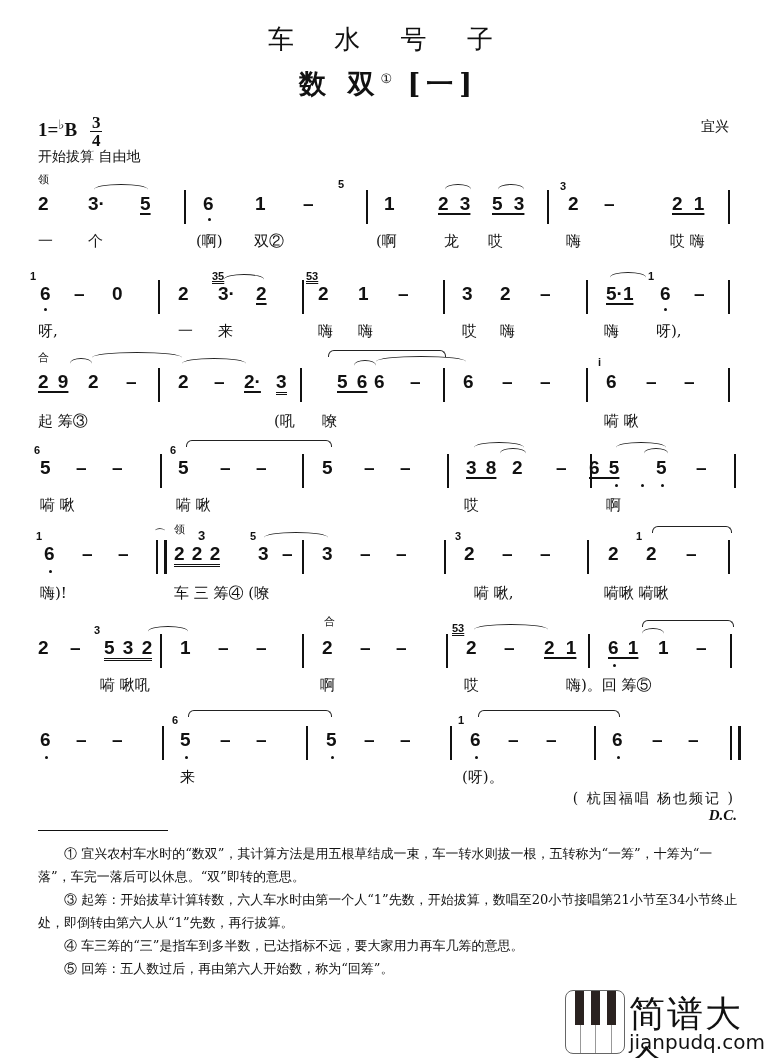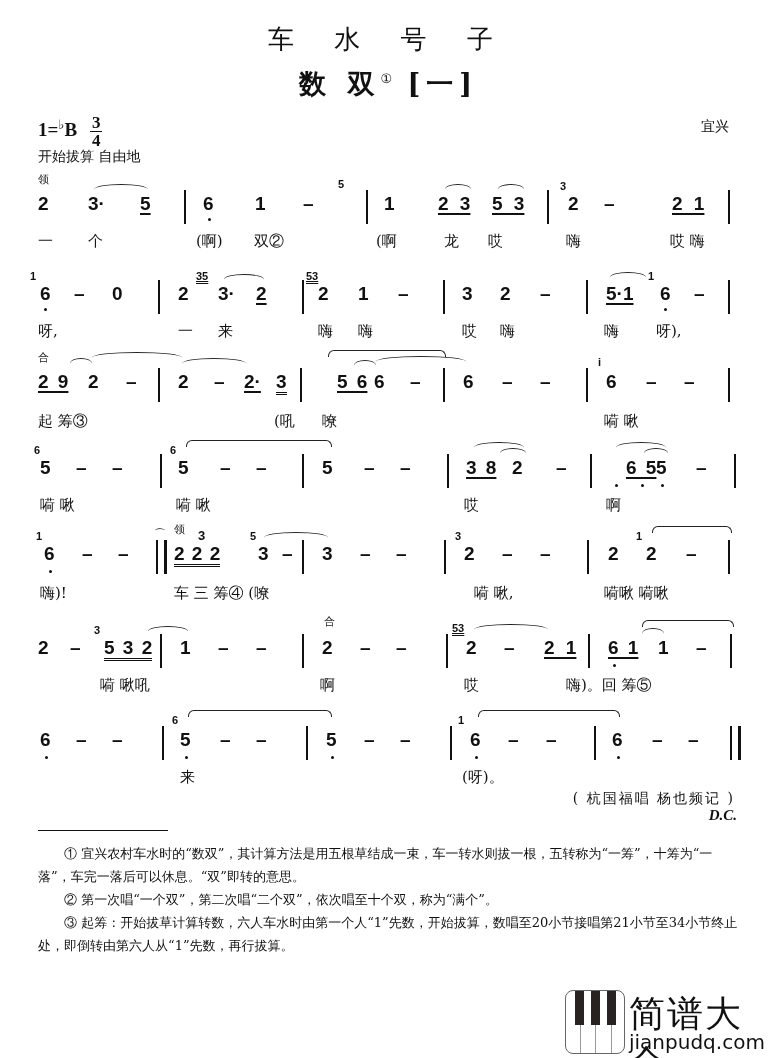--- a/index.html
+++ b/index.html
@@ -95,7 +95,7 @@
   <span class="n" style="left:112px;top:8px">0</span>
   <div class="bar" style="left:158px;top:4px"></div>
   <span class="n" style="left:178px;top:8px">2</span>
-  <span class="grace" style="left:196px;top:-6px;text-decoration:underline double">35</span>
+  <span class="grace" style="left:212px;top:-6px;text-decoration:underline double">35</span>
   <div class="slur" style="left:224px;top:-2px;width:40px"></div>
   <span class="n" style="left:218px;top:8px">3·</span>
   <span class="n ul" style="left:256px;top:8px">2</span>

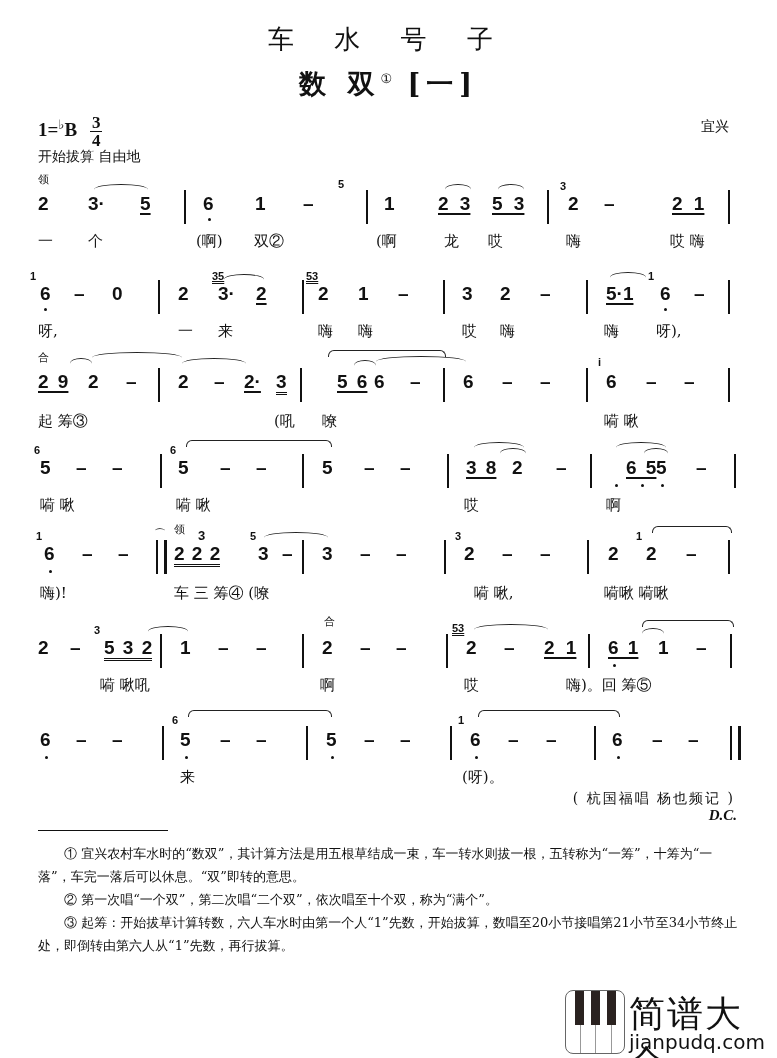--- a/index.html
+++ b/index.html
@@ -187,7 +187,7 @@
   <div class="bar" style="left:590px;top:4px"></div>
   <div class="slur" style="left:616px;top:-8px;width:50px"></div>
   <div class="slur" style="left:644px;top:-2px;width:24px"></div>
-  <span class="n ul" style="left:626px;top:8px;word-spacing:4px">6 5</span>
+  <span class="n ul" style="left:589px;top:8px;word-spacing:4px">6 5</span>
   <div class="dot-below" style="left:615px;top:34px"></div>
   <div class="dot-below" style="left:641px;top:34px"></div>
   <span class="n" style="left:656px;top:8px">5</span>

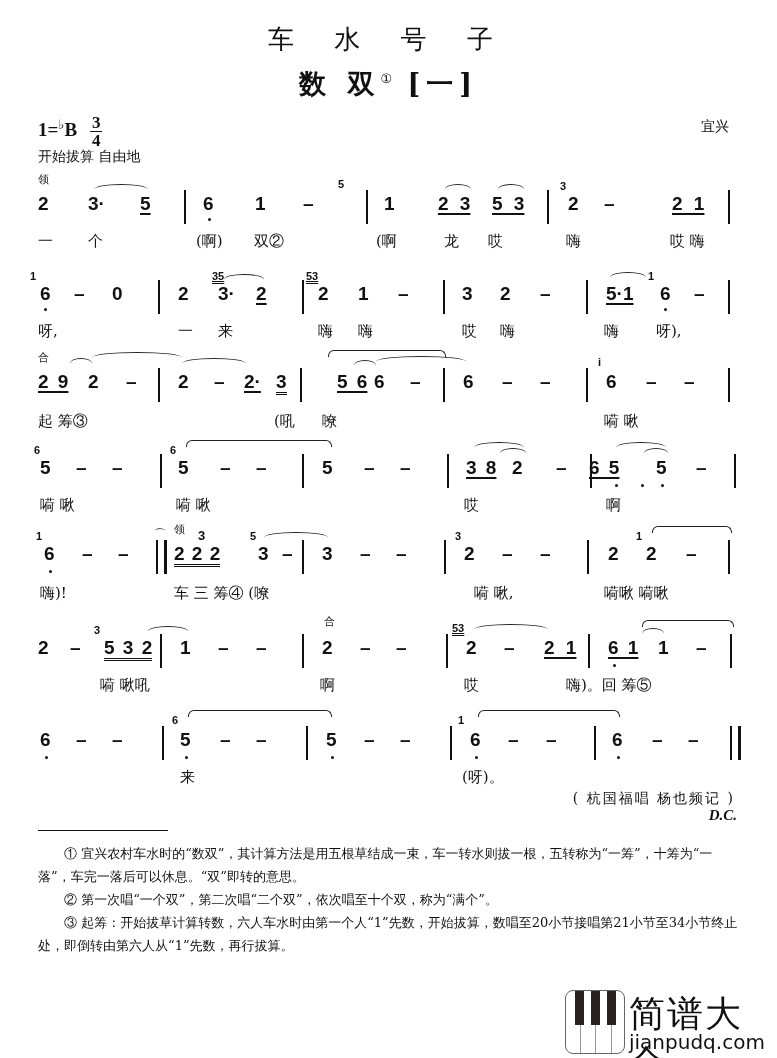--- a/index.html
+++ b/index.html
@@ -312,7 +312,6 @@
 <div class="abs foot-rule"></div>
 <div class="abs notes">
   <p>① 宜兴农村车水时的“数双”，其计算方法是用五根草结成一束，车一转水则拔一根，五转称为“一筹”，十筹为“一落”，车完一落后可以休息。“双”即转的意思。</p>
-  <p>② 第一次唱“一个双”，第二次唱“二个双”，依次唱至十个双，称为“满个”。</p>
   <p>③ 起筹：开始拔草计算转数，六人车水时由第一个人“1”先数，开始拔算，数唱至20小节接唱第21小节至34小节终止处，即倒转由第六人从“1”先数，再行拔算。</p>
 </div>
 

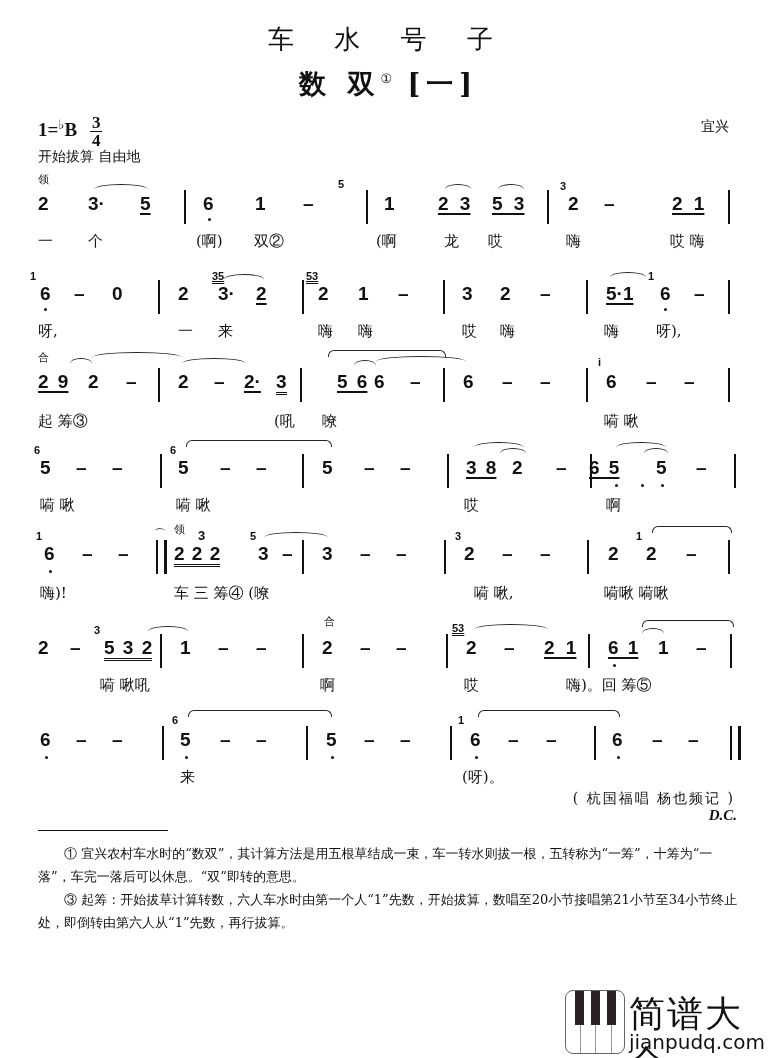--- a/index.html
+++ b/index.html
@@ -313,6 +313,7 @@
 <div class="abs notes">
   <p>① 宜兴农村车水时的“数双”，其计算方法是用五根草结成一束，车一转水则拔一根，五转称为“一筹”，十筹为“一落”，车完一落后可以休息。“双”即转的意思。</p>
   <p>③ 起筹：开始拔草计算转数，六人车水时由第一个人“1”先数，开始拔算，数唱至20小节接唱第21小节至34小节终止处，即倒转由第六人从“1”先数，再行拔算。</p>
+  <p>④ 车三筹的“三”是指车到多半数，已达指标不远，要大家用力再车几筹的意思。</p>
 </div>
 
 <div class="abs logo">

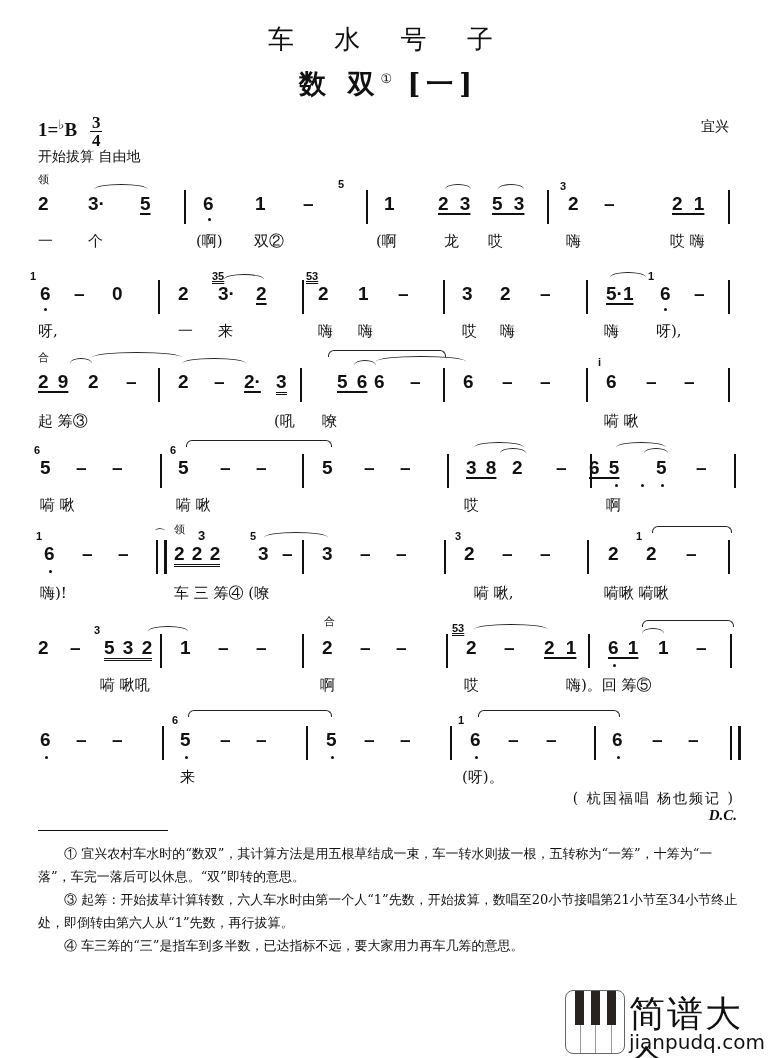--- a/index.html
+++ b/index.html
@@ -314,6 +314,7 @@
   <p>① 宜兴农村车水时的“数双”，其计算方法是用五根草结成一束，车一转水则拔一根，五转称为“一筹”，十筹为“一落”，车完一落后可以休息。“双”即转的意思。</p>
   <p>③ 起筹：开始拔草计算转数，六人车水时由第一个人“1”先数，开始拔算，数唱至20小节接唱第21小节至34小节终止处，即倒转由第六人从“1”先数，再行拔算。</p>
   <p>④ 车三筹的“三”是指车到多半数，已达指标不远，要大家用力再车几筹的意思。</p>
+  <p>⑤ 回筹：五人数过后，再由第六人开始数，称为“回筹”。</p>
 </div>
 
 <div class="abs logo">

